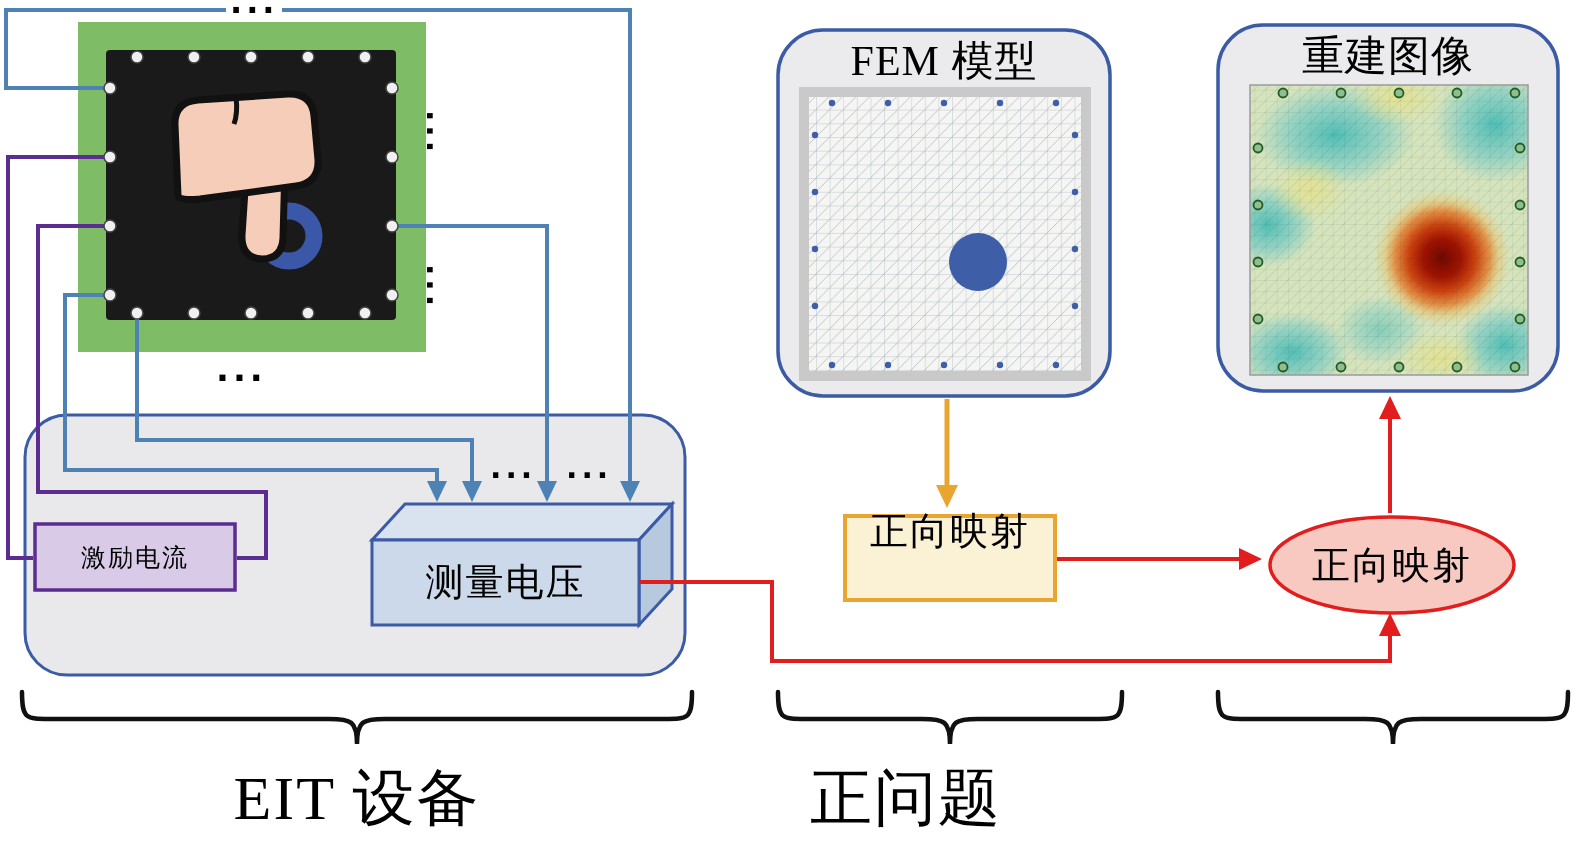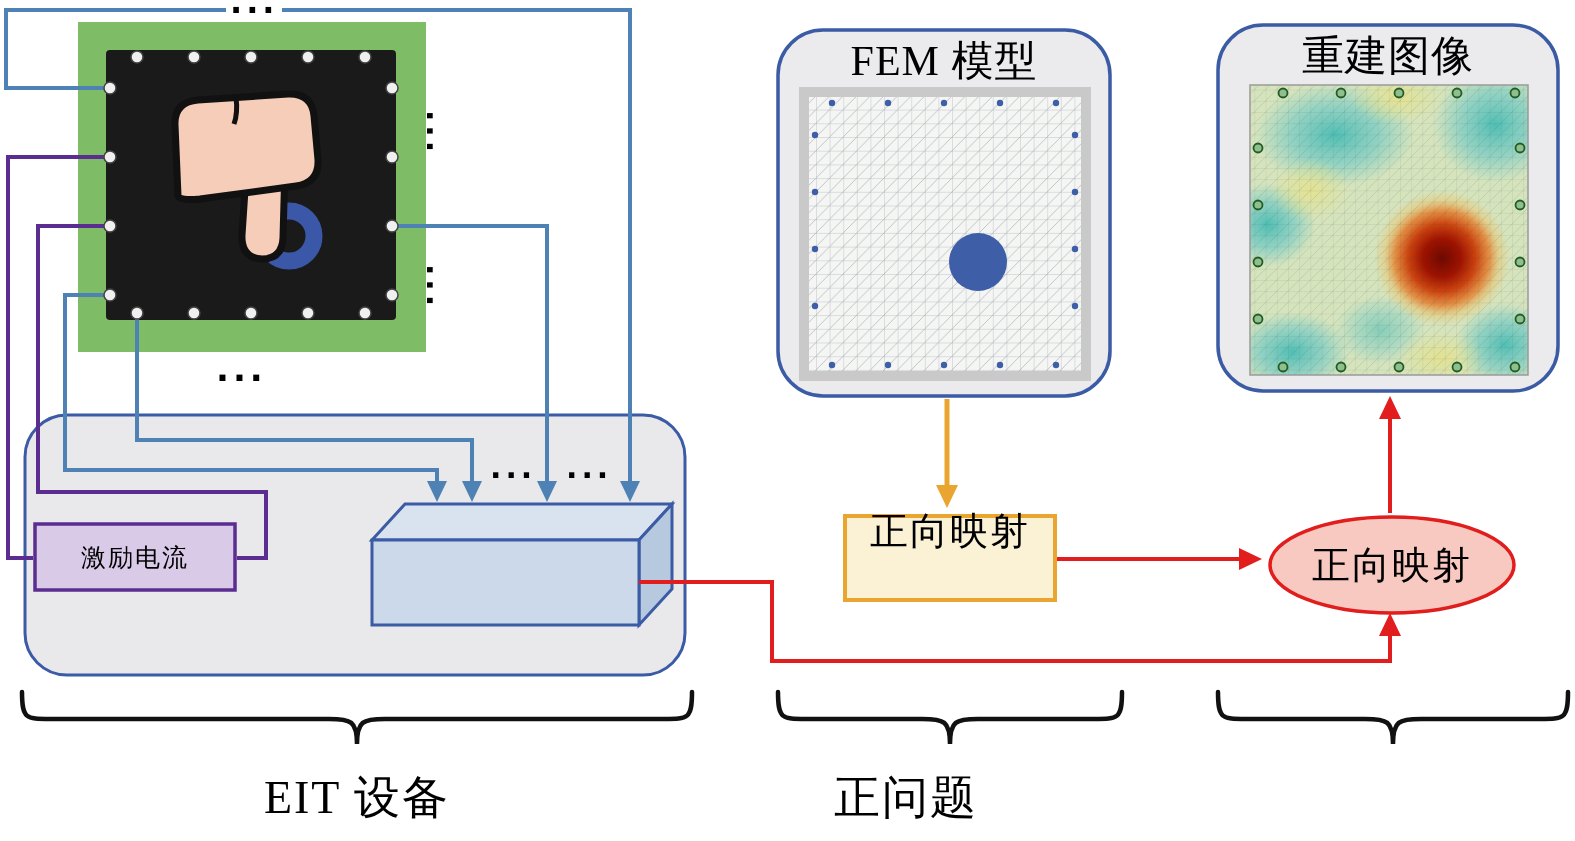--- a/index.html
+++ b/index.html
@@ -206,6 +206,7 @@
 
 <div class="abs t-box-sm" style="left:35px;top:524px;width:200px;height:66px;">激励电流</div>
 
+<div class="abs t-box" style="left:372px;top:540px;width:267px;height:85px;">测量电压</div>
 
 <div class="abs t-box" style="left:845px;top:489px;width:210px;height:84px;">正向映射</div>
 

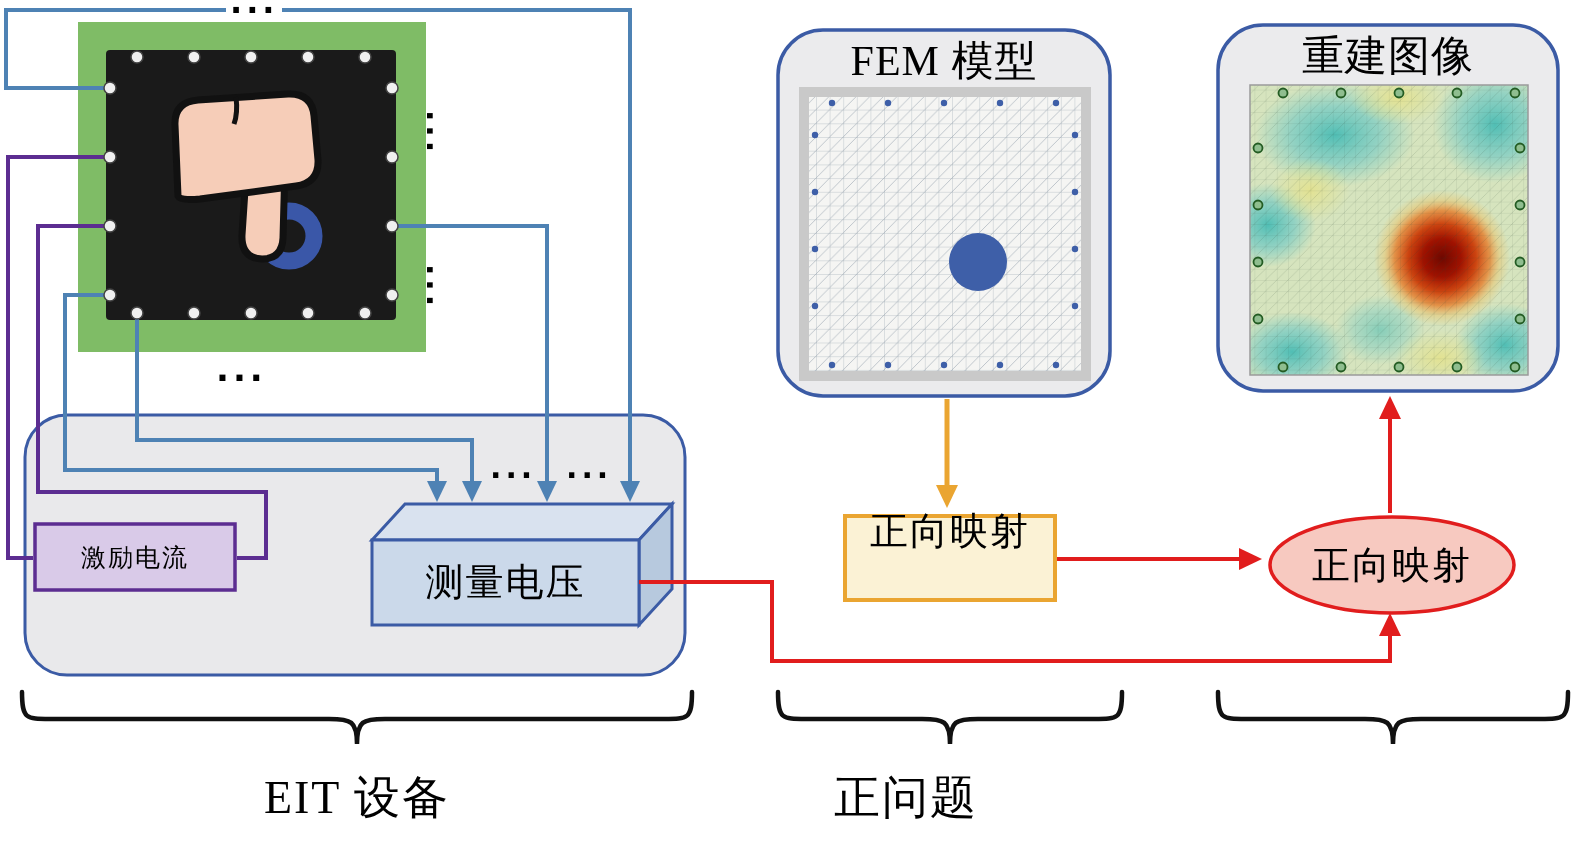--- a/index.html
+++ b/index.html
@@ -10,7 +10,7 @@
   .t-title{font-size:42px;letter-spacing:1px;}
   .t-box{font-size:38px;letter-spacing:2px;}
   .t-box-sm{font-size:25px;letter-spacing:2px;}
-  .t-brace{font-size:46px;letter-spacing:2px;font-family:Liberation Serif, serif;}
+  .t-brace{font-size:62px;letter-spacing:2px;font-family:Liberation Serif, serif;}
   .dots{font-family:"DejaVu Sans",sans-serif;font-weight:bold;letter-spacing:4px;color:#000;}
   .halo{background:#fff;padding:0 4px;line-height:24px;}
   .vdots{transform:rotate(90deg);}

